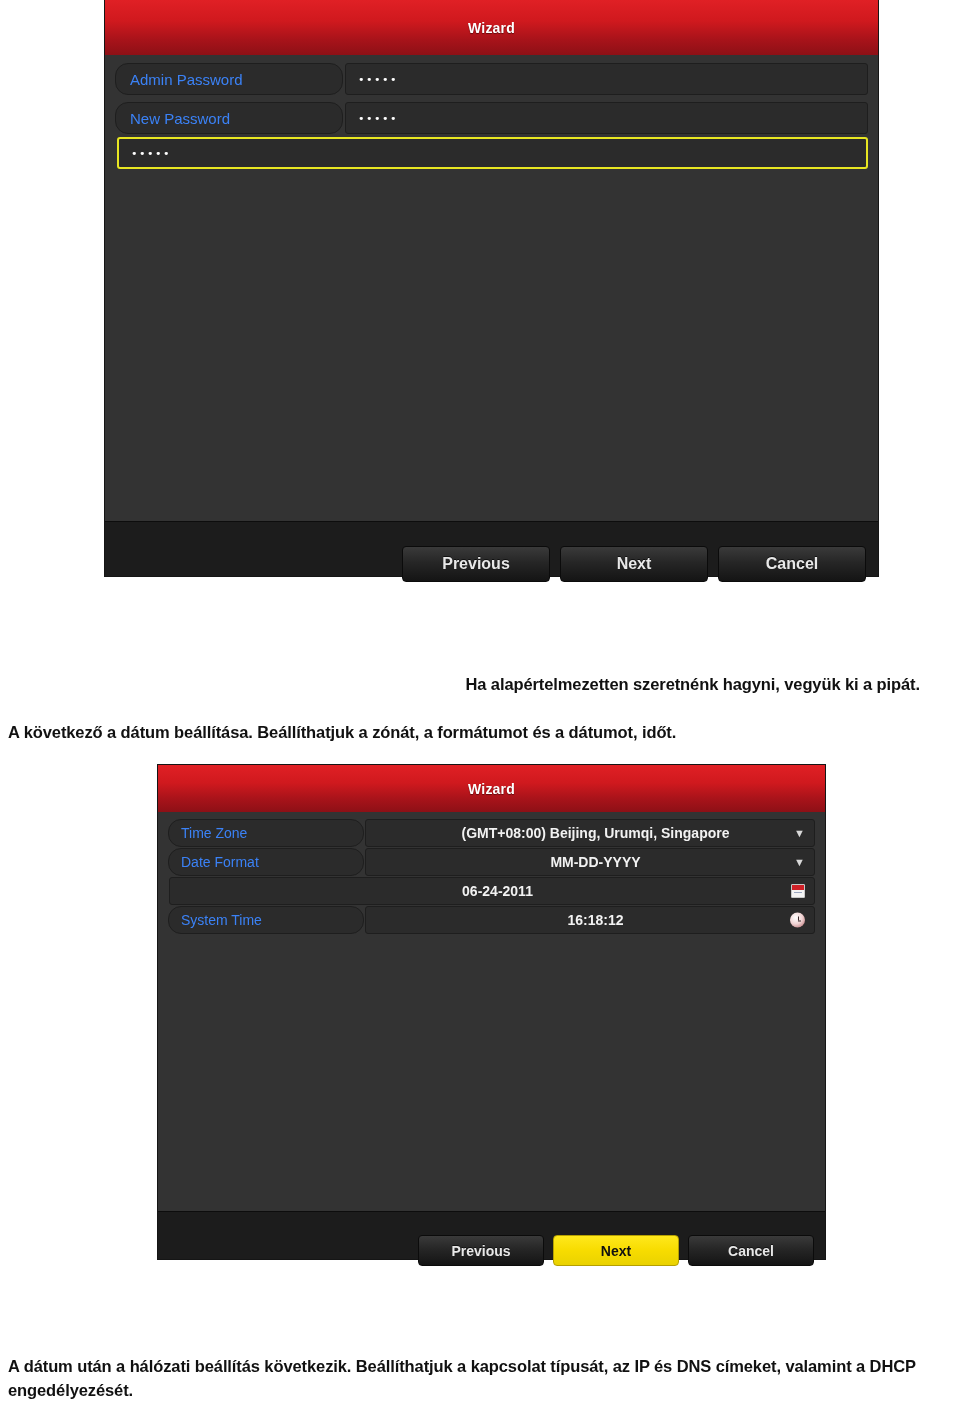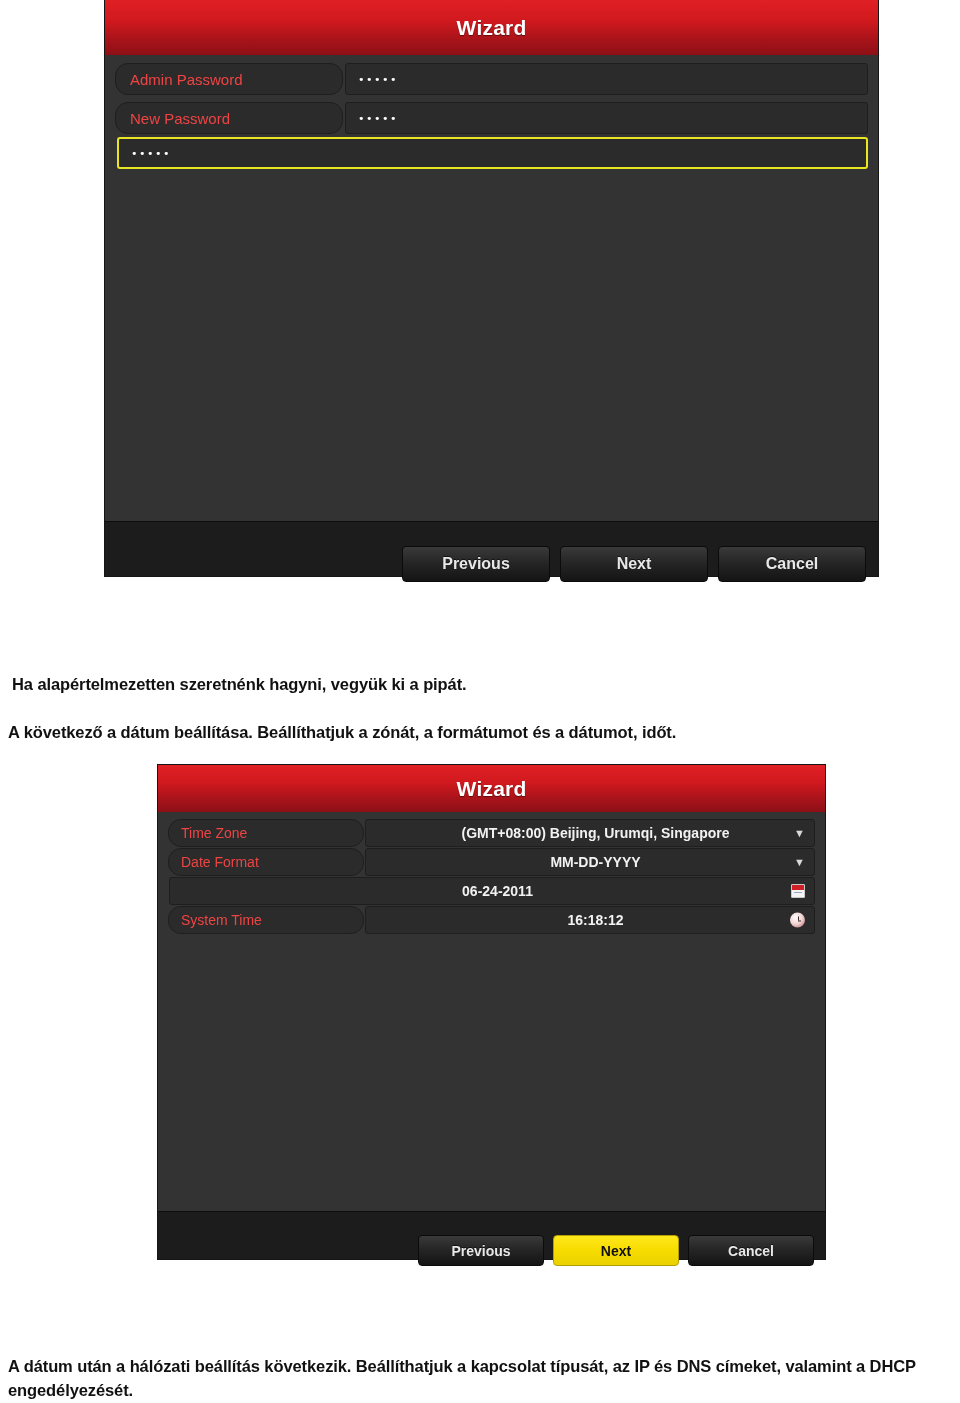--- a/index.html
+++ b/index.html
@@ -27,7 +27,7 @@
     background: linear-gradient(to bottom,
         #e02025 0%, #d0191e 38%, #a8131a 72%, #8d1016 100%);
     color: #ffffff;
-    font-size: 21px;
+    font-size: 14px;
     font-weight: bold;
     display: flex;
     align-items: center;

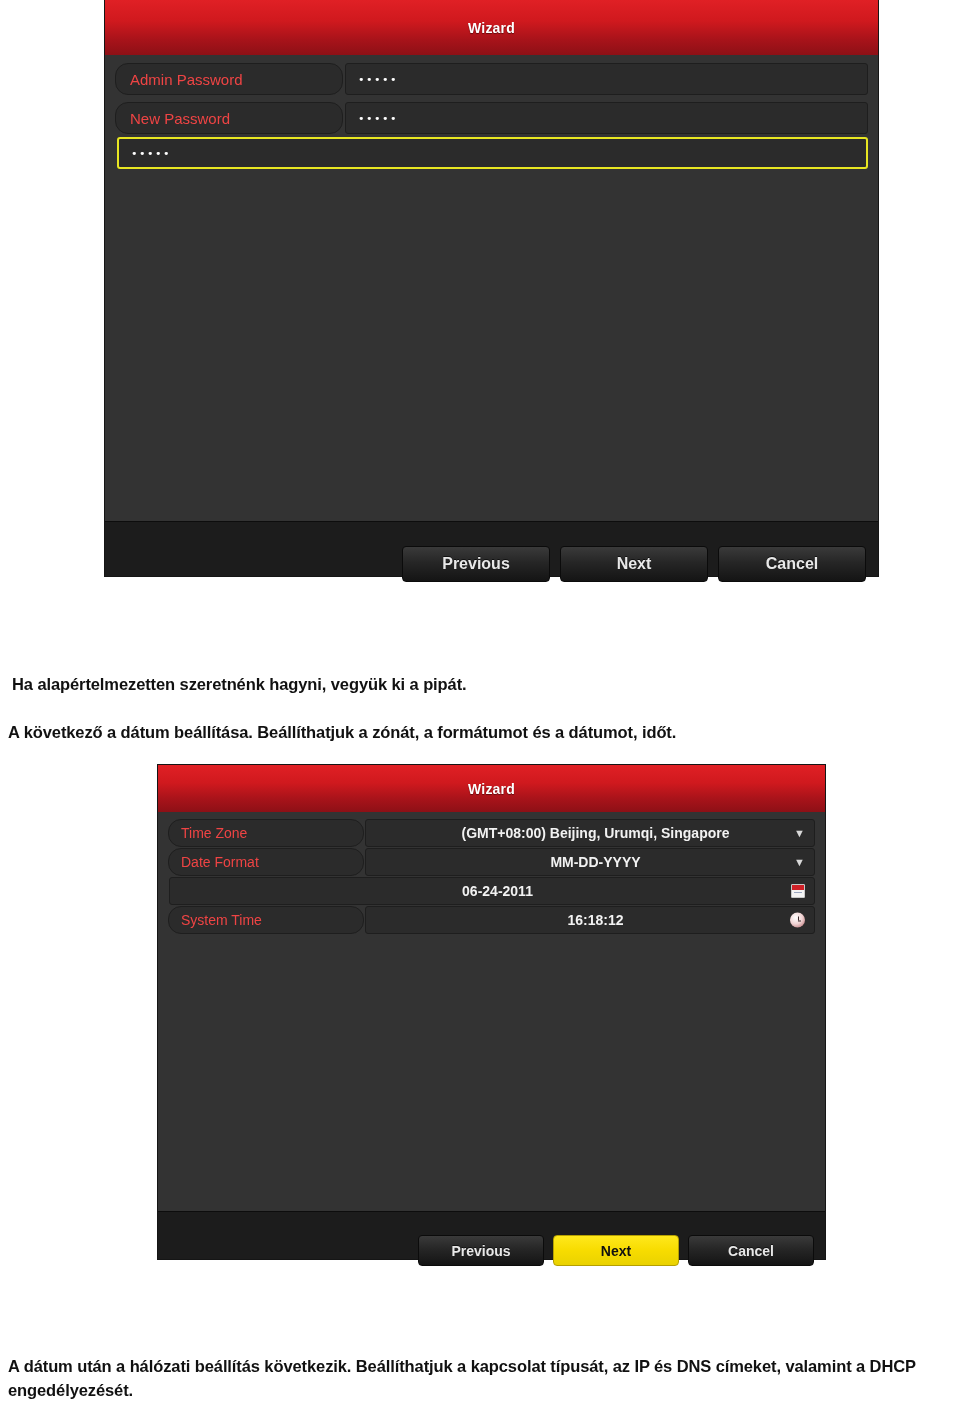--- a/index.html
+++ b/index.html
@@ -57,7 +57,7 @@
   }
   .row-label {
     background: #2b2b2b;
-    color: #ef4444;
+    color: #3b82f6;
     display: flex;
     align-items: center;
     box-sizing: border-box;

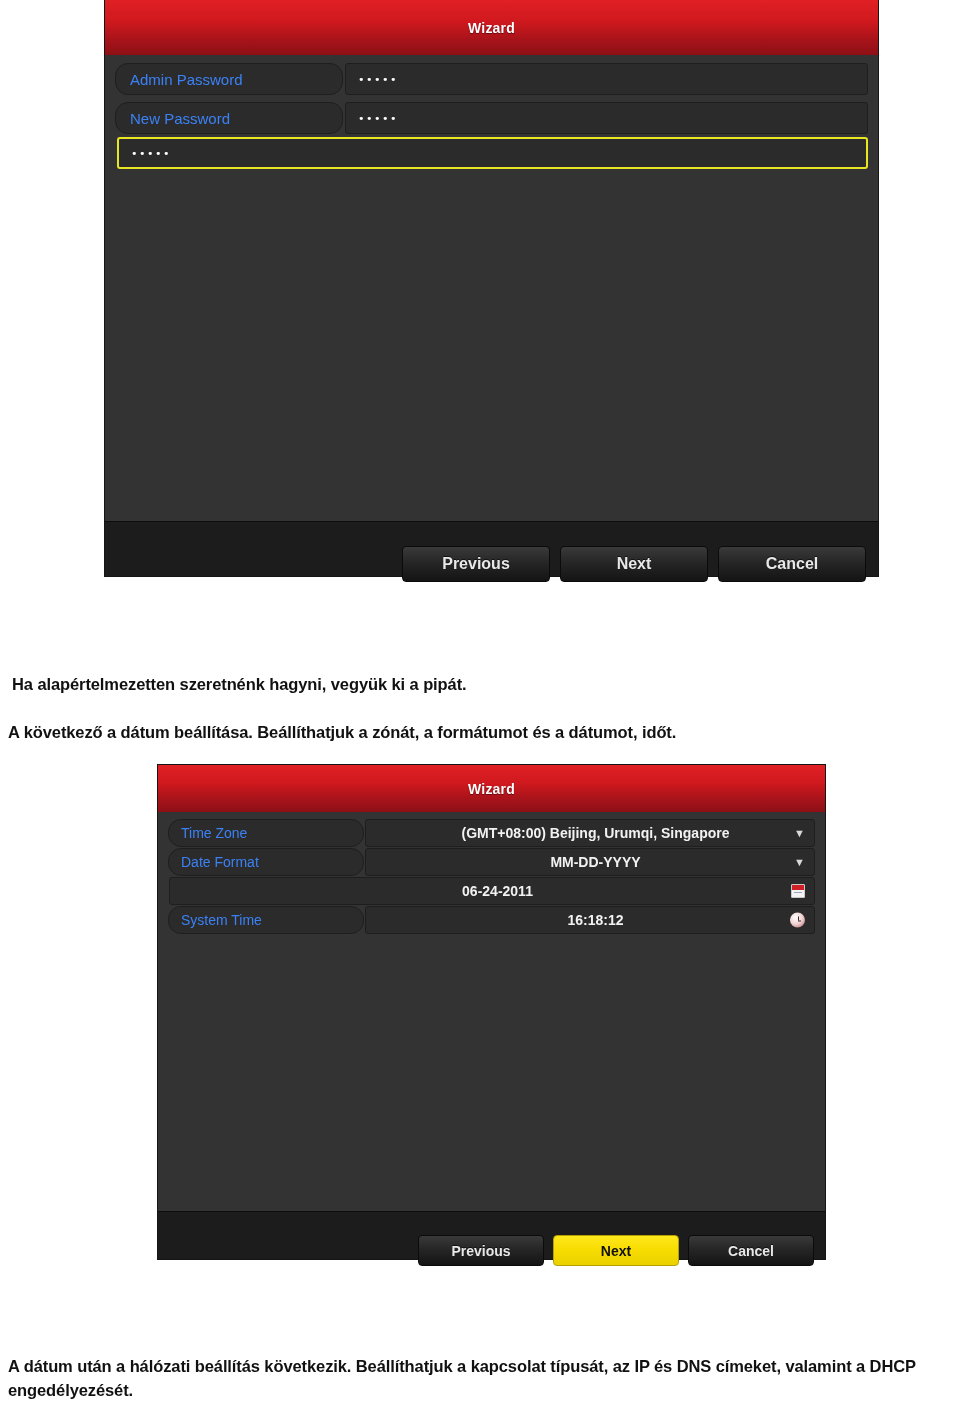--- a/index.html
+++ b/index.html
@@ -283,7 +283,7 @@
   </div>
 </div>
 
-<p class="para" style="left:12px; top:655px; width:900px;">Ha alapértelmezetten szeretnénk hagyni, vegyük ki a pipát.</p>
+<p class="para" style="left:20px; top:655px; width:900px;text-align:right;">Ha alapértelmezetten szeretnénk hagyni, vegyük ki a pipát.</p>
 
 <p class="para" style="left:8px; top:703px; width:930px;">A következő a dátum beállítása. Beállíthatjuk a zónát, a formátumot és a dátumot, időt.</p>
 

